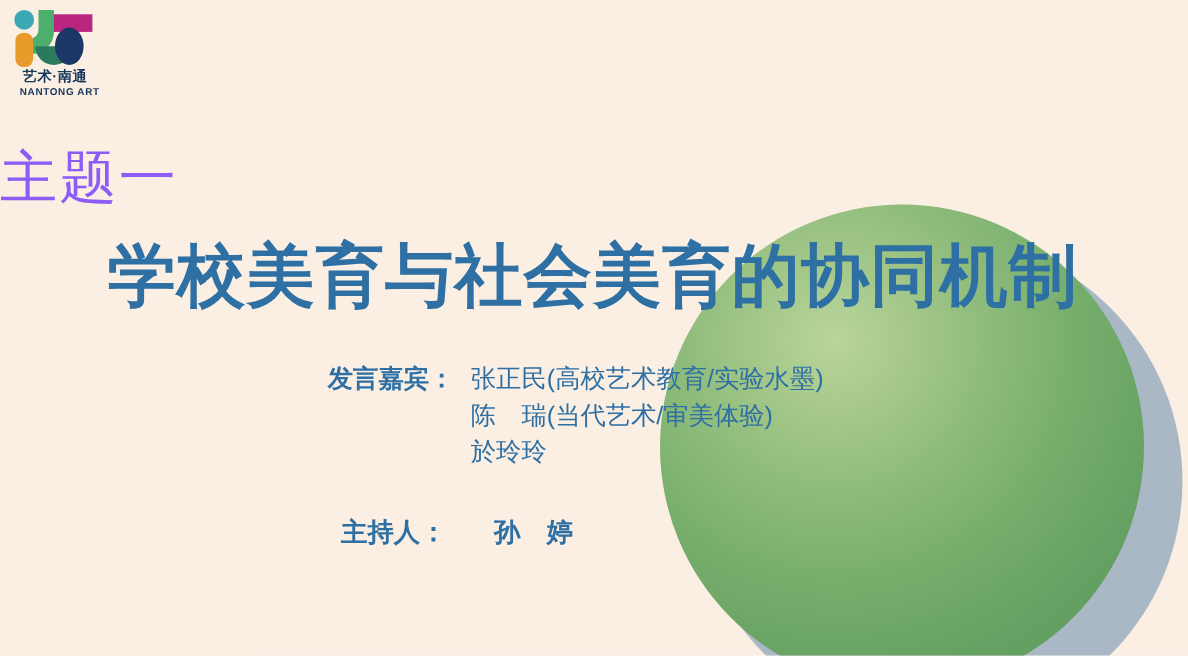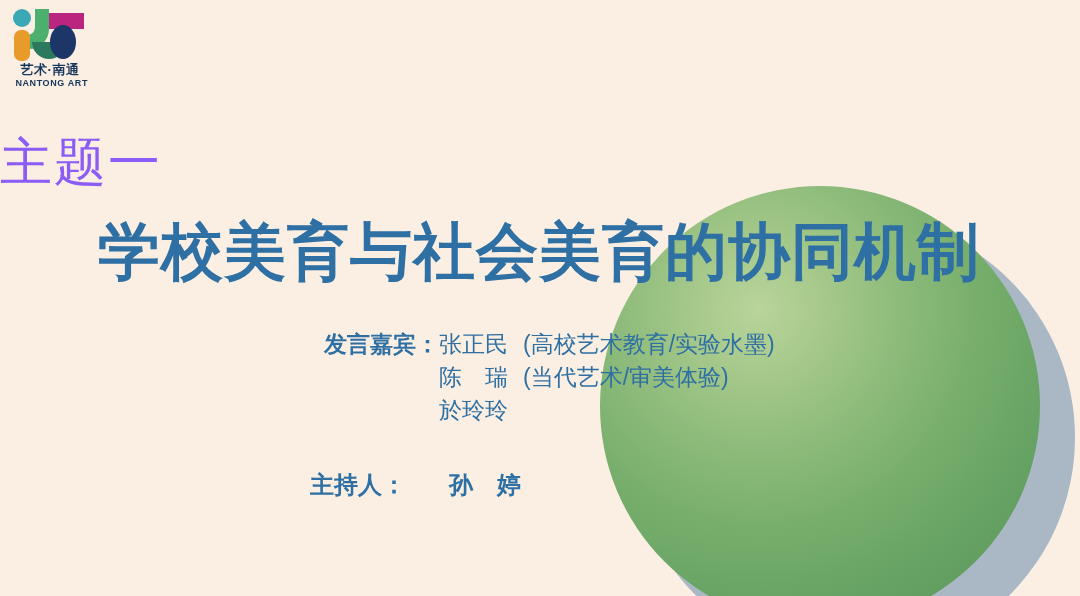--- a/index.html
+++ b/index.html
@@ -86,10 +86,10 @@
   }
   .logo-text-en {
     position: absolute;
-    left: 0;
+    left: 10px;
     top: 72px;
     width: 80px;
-    text-align: right;
+    text-align: left;
     font-size: 9px;
     font-weight: 700;
     letter-spacing: 0.6px;

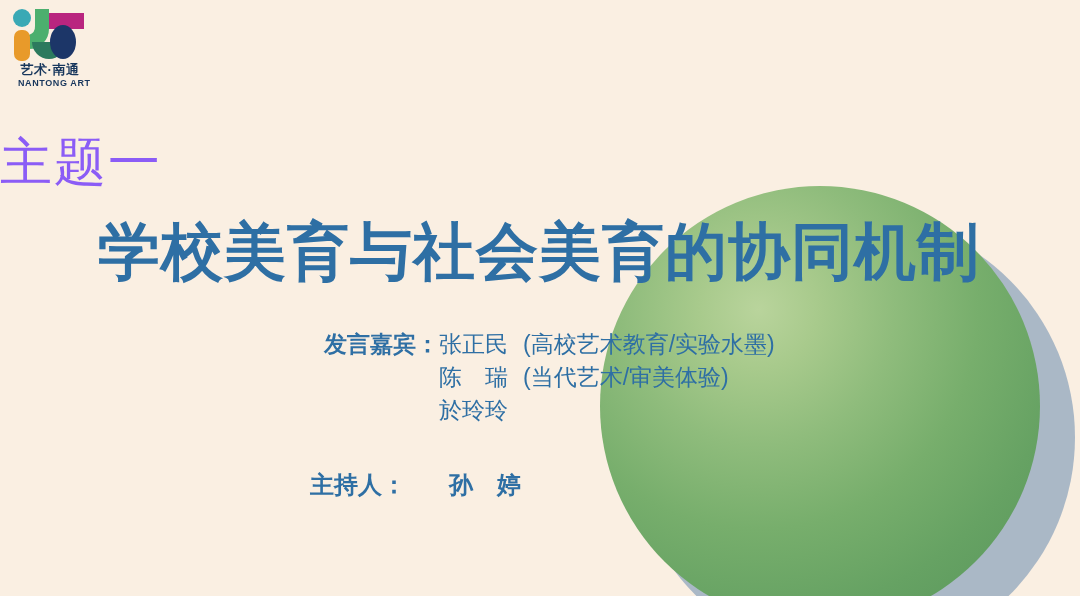--- a/index.html
+++ b/index.html
@@ -129,9 +129,10 @@
   
   .speakers {
     position: absolute;
-    left: 324px;
+    left: 298px;
     top: 328px;
     width: 640px;
+    text-align: right;
   }
   .spk-row {
     display: flex;

